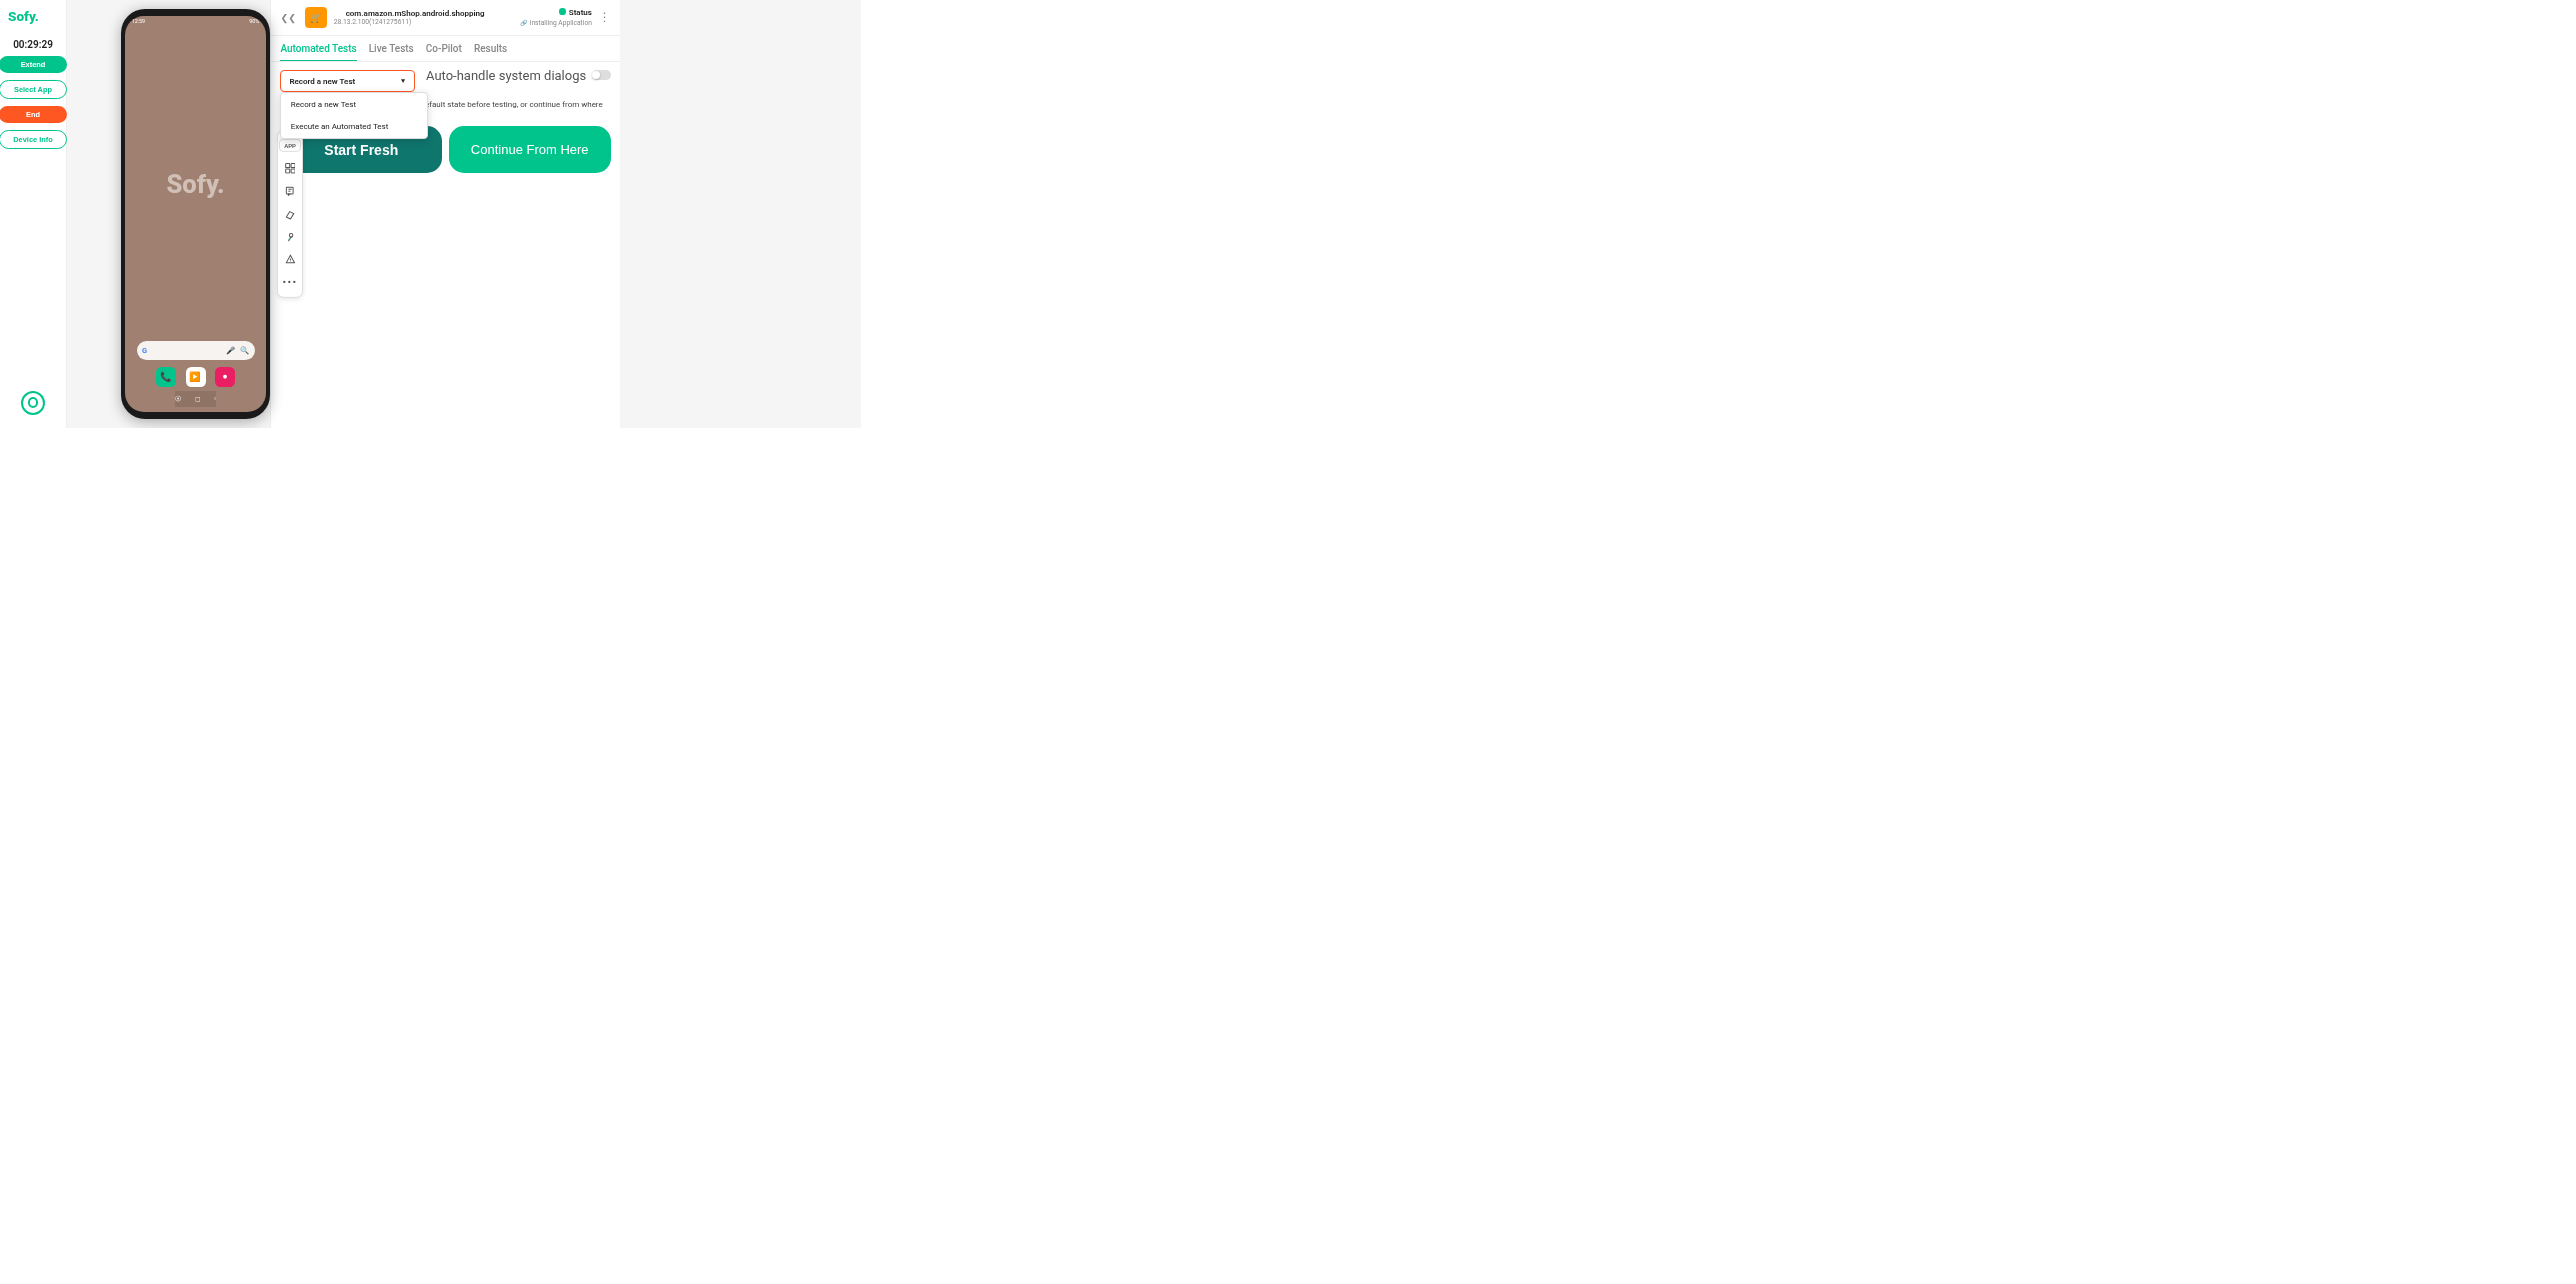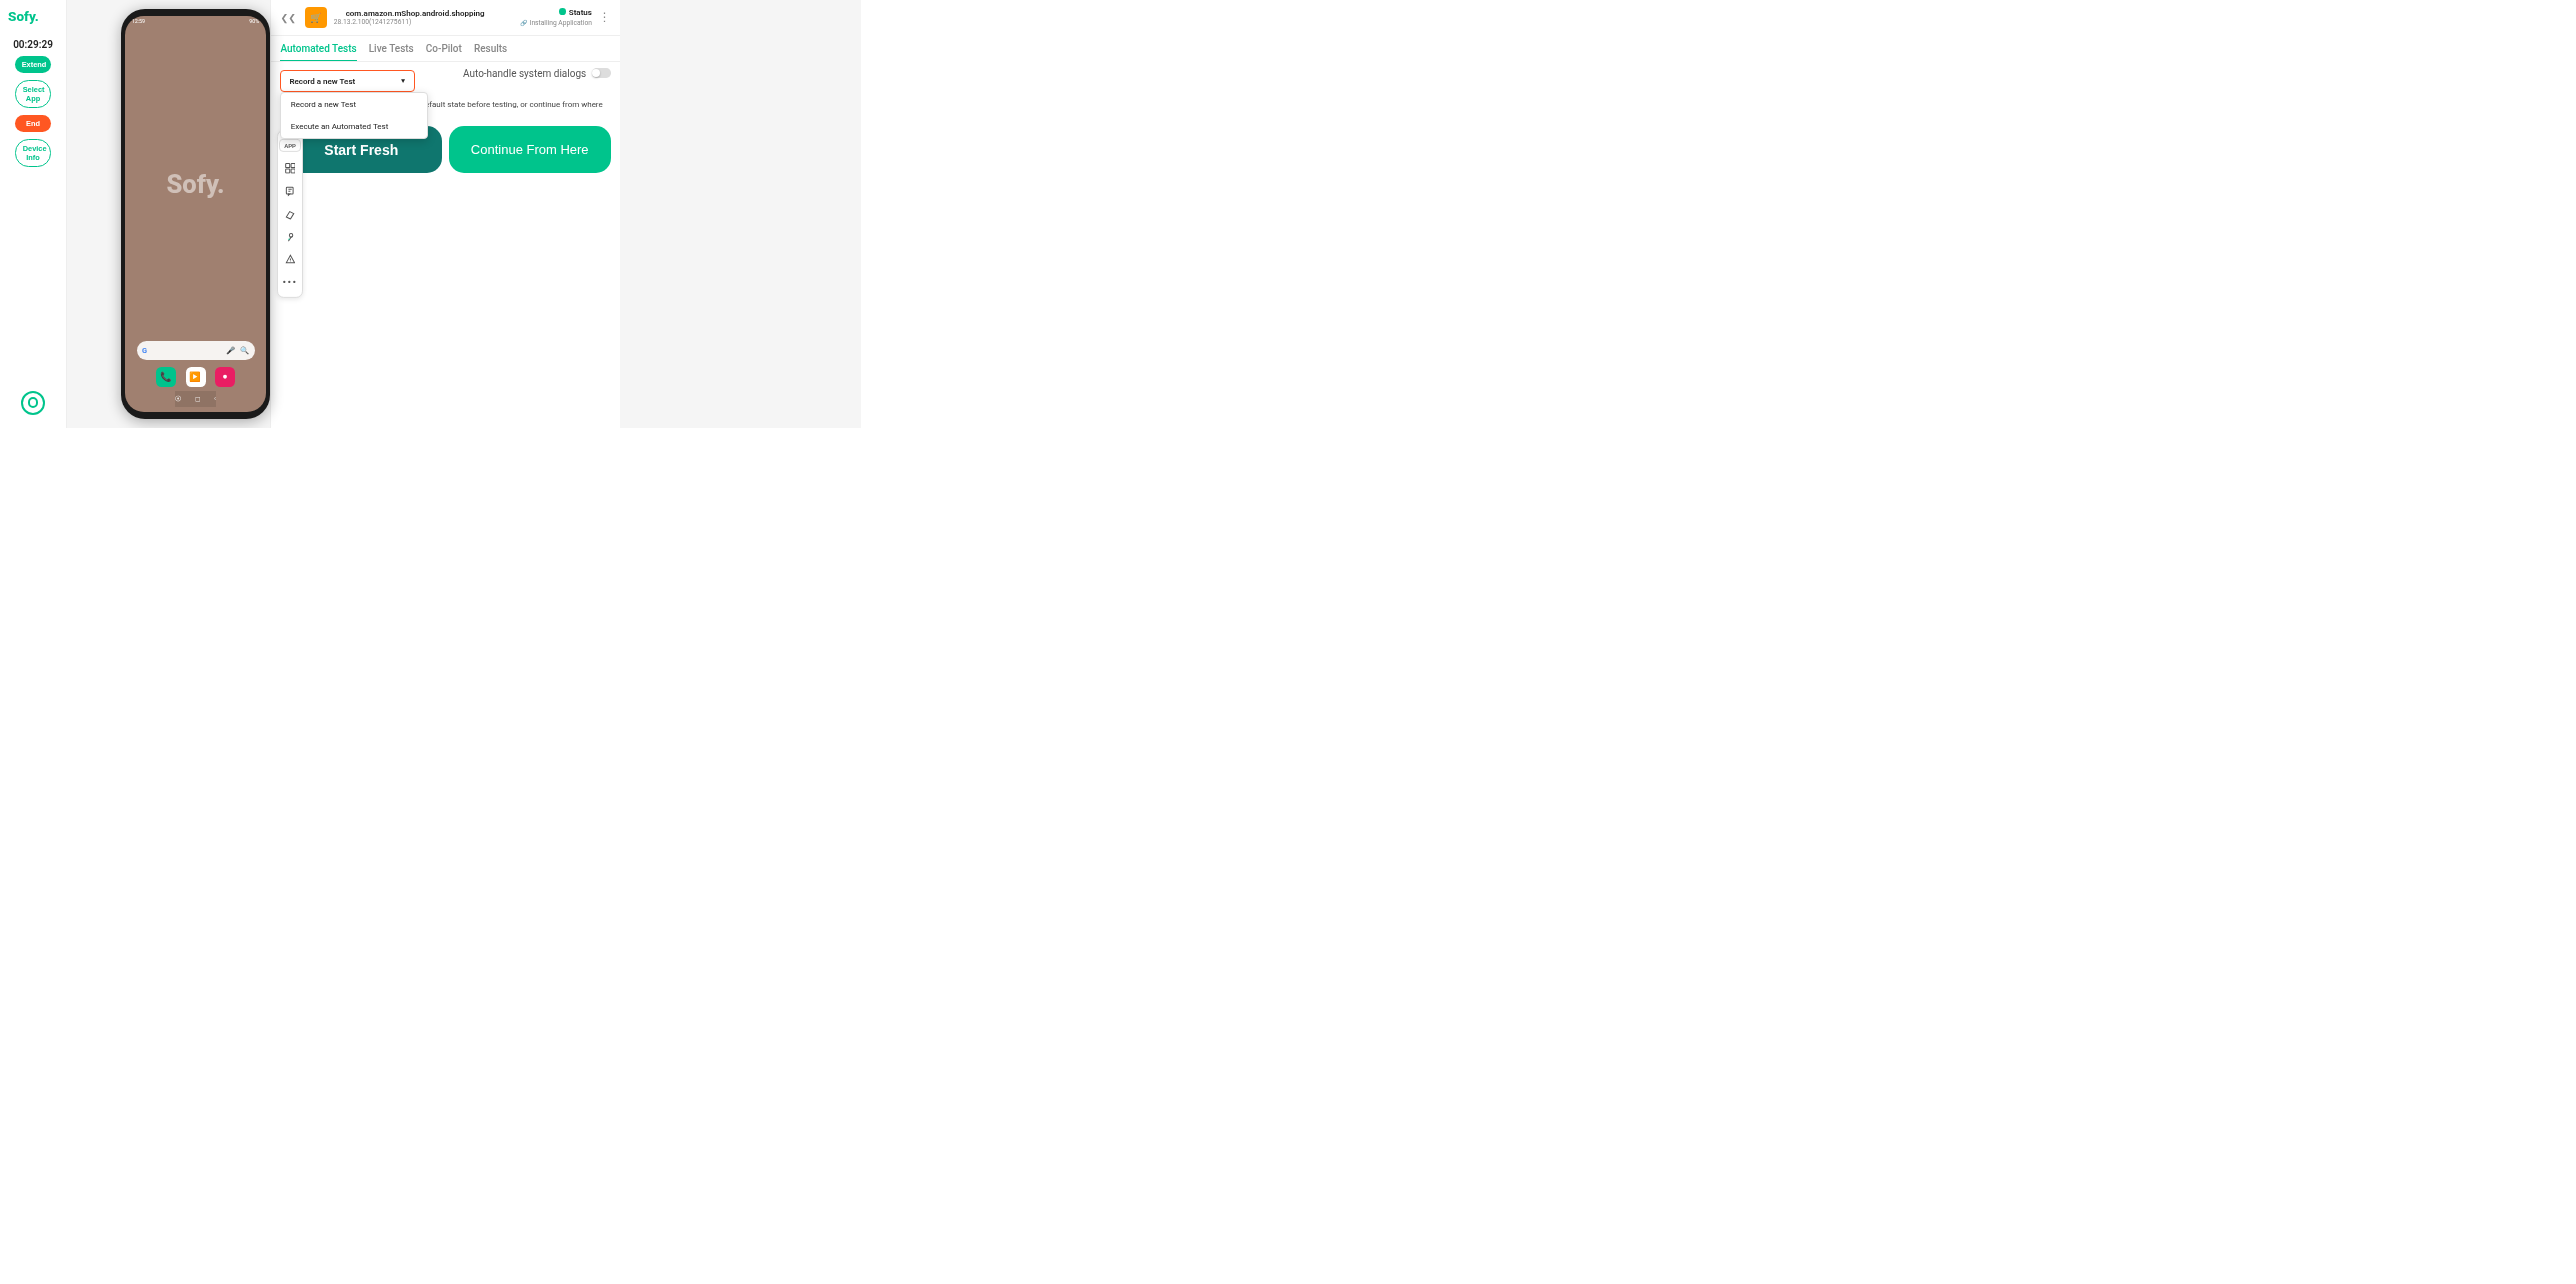--- a/index.html
+++ b/index.html
@@ -47,7 +47,7 @@
       font-size: 7.4px;
       font-weight: 600;
       padding: 4px 6.7px;
-      width: 36px;
+      width: 68px;
       text-align: center;
     }
     .btn-extend {

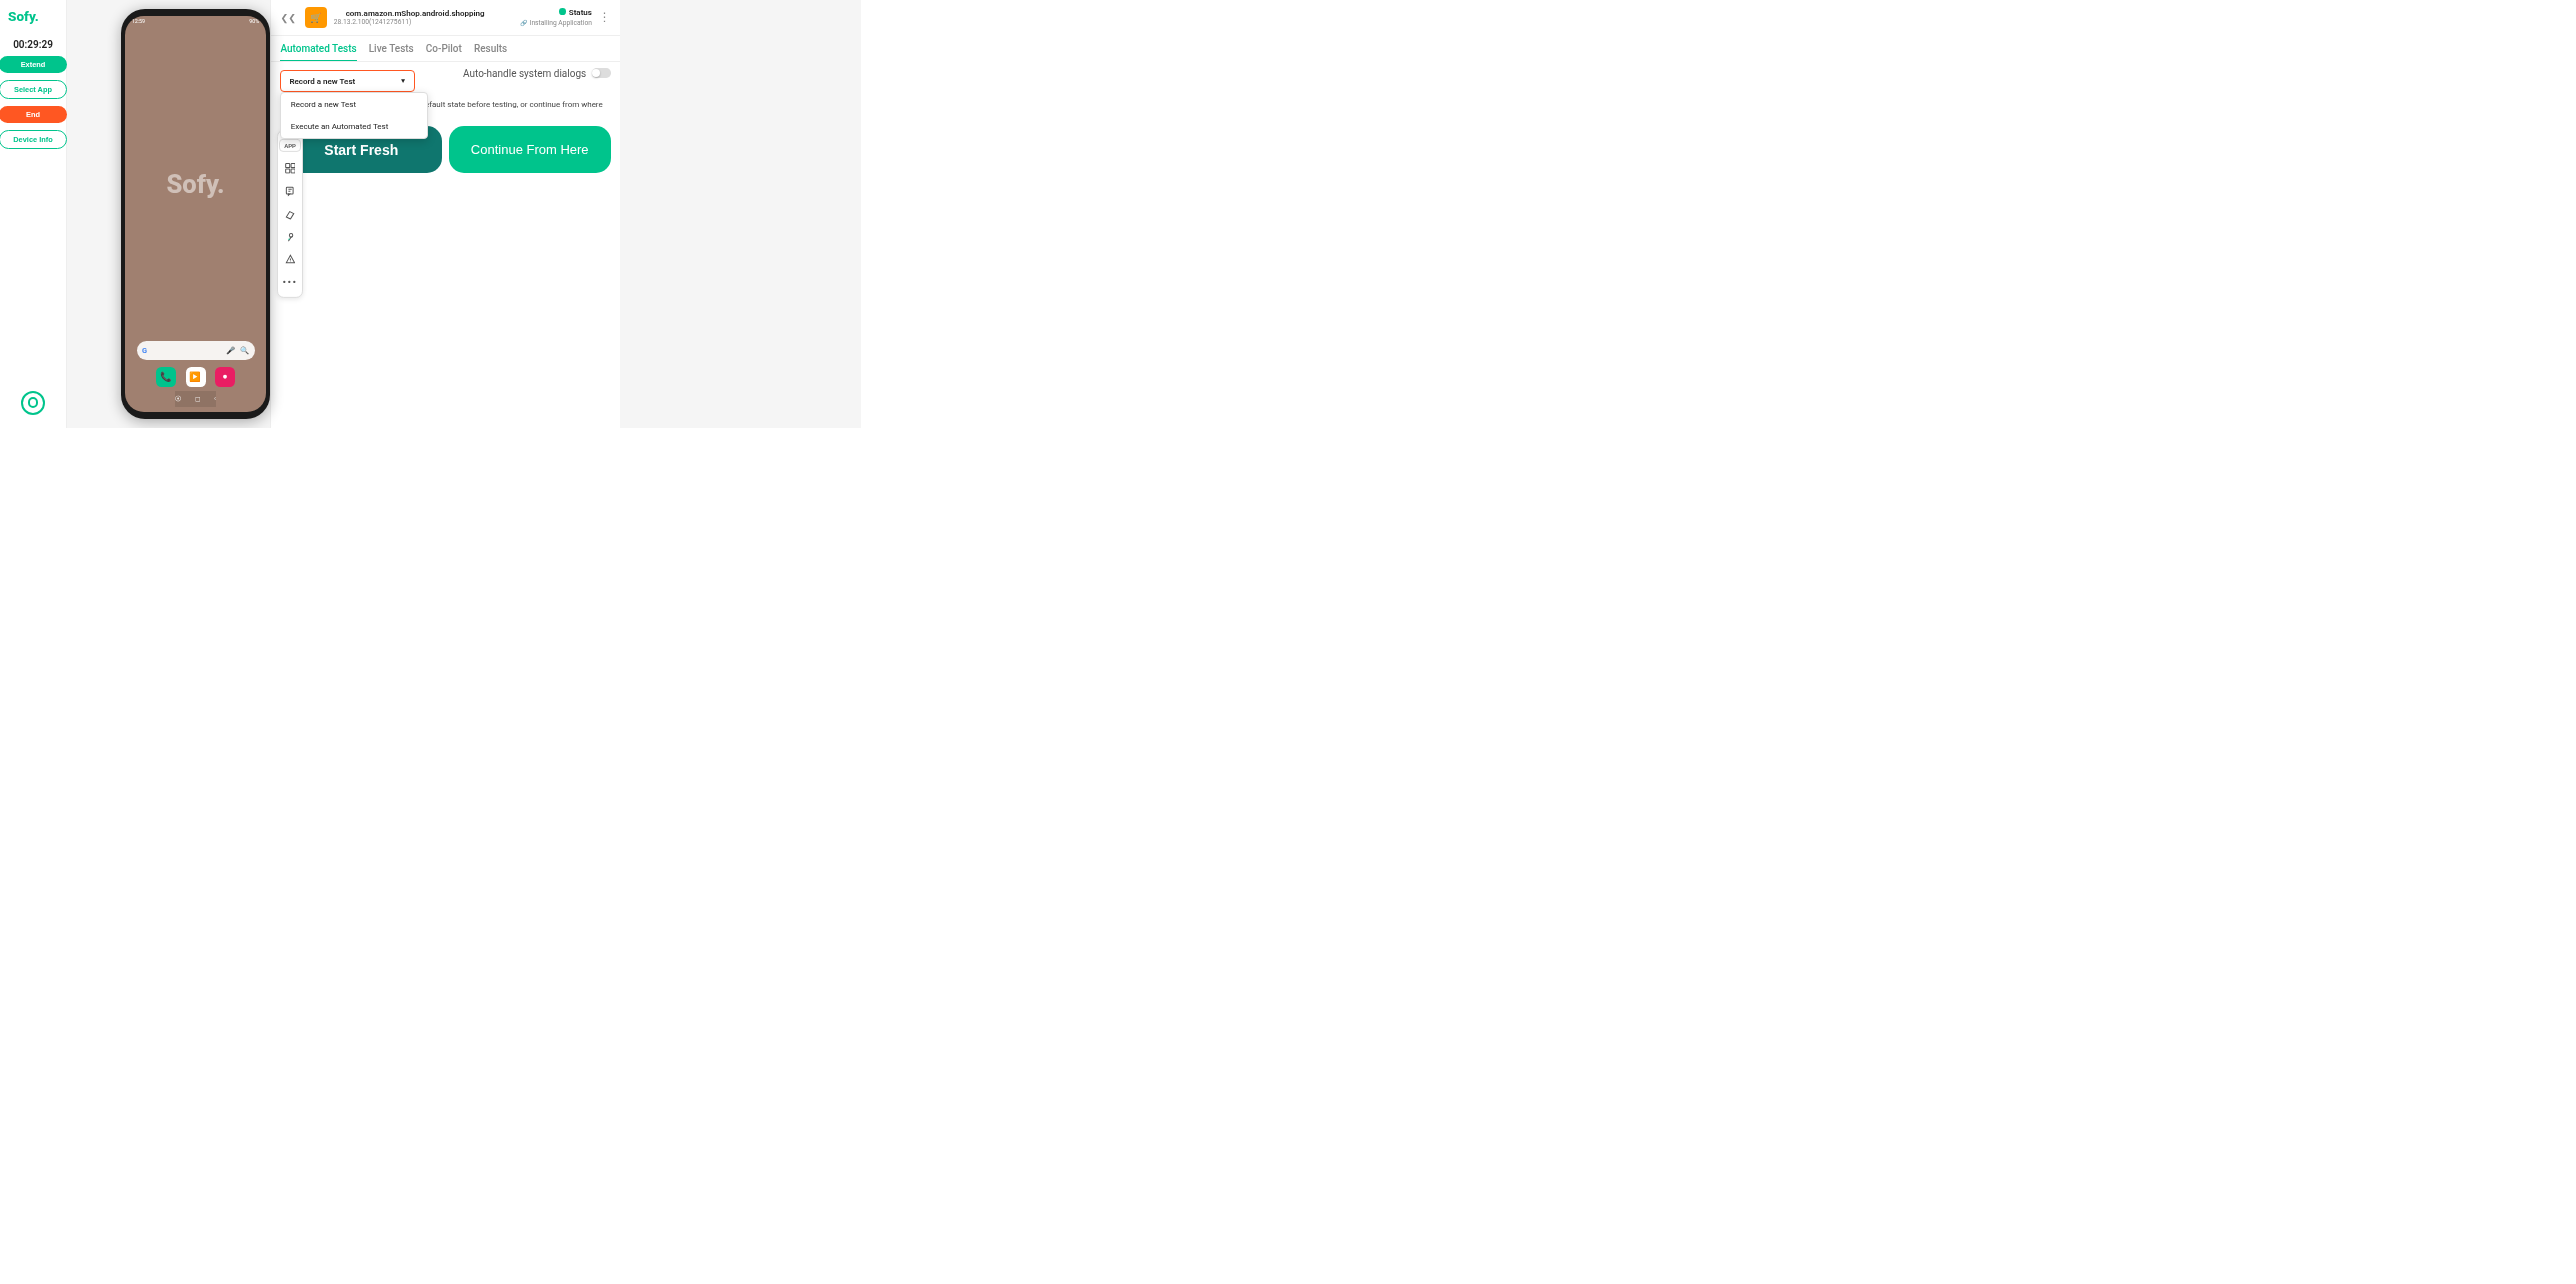--- a/index.html
+++ b/index.html
@@ -390,7 +390,7 @@
       margin-top: -2.7px;
     }
     .toggle-label {
-      font-size: 10px;
+      font-size: 13px;
       color: #555;
     }
     .toggle-switch {

